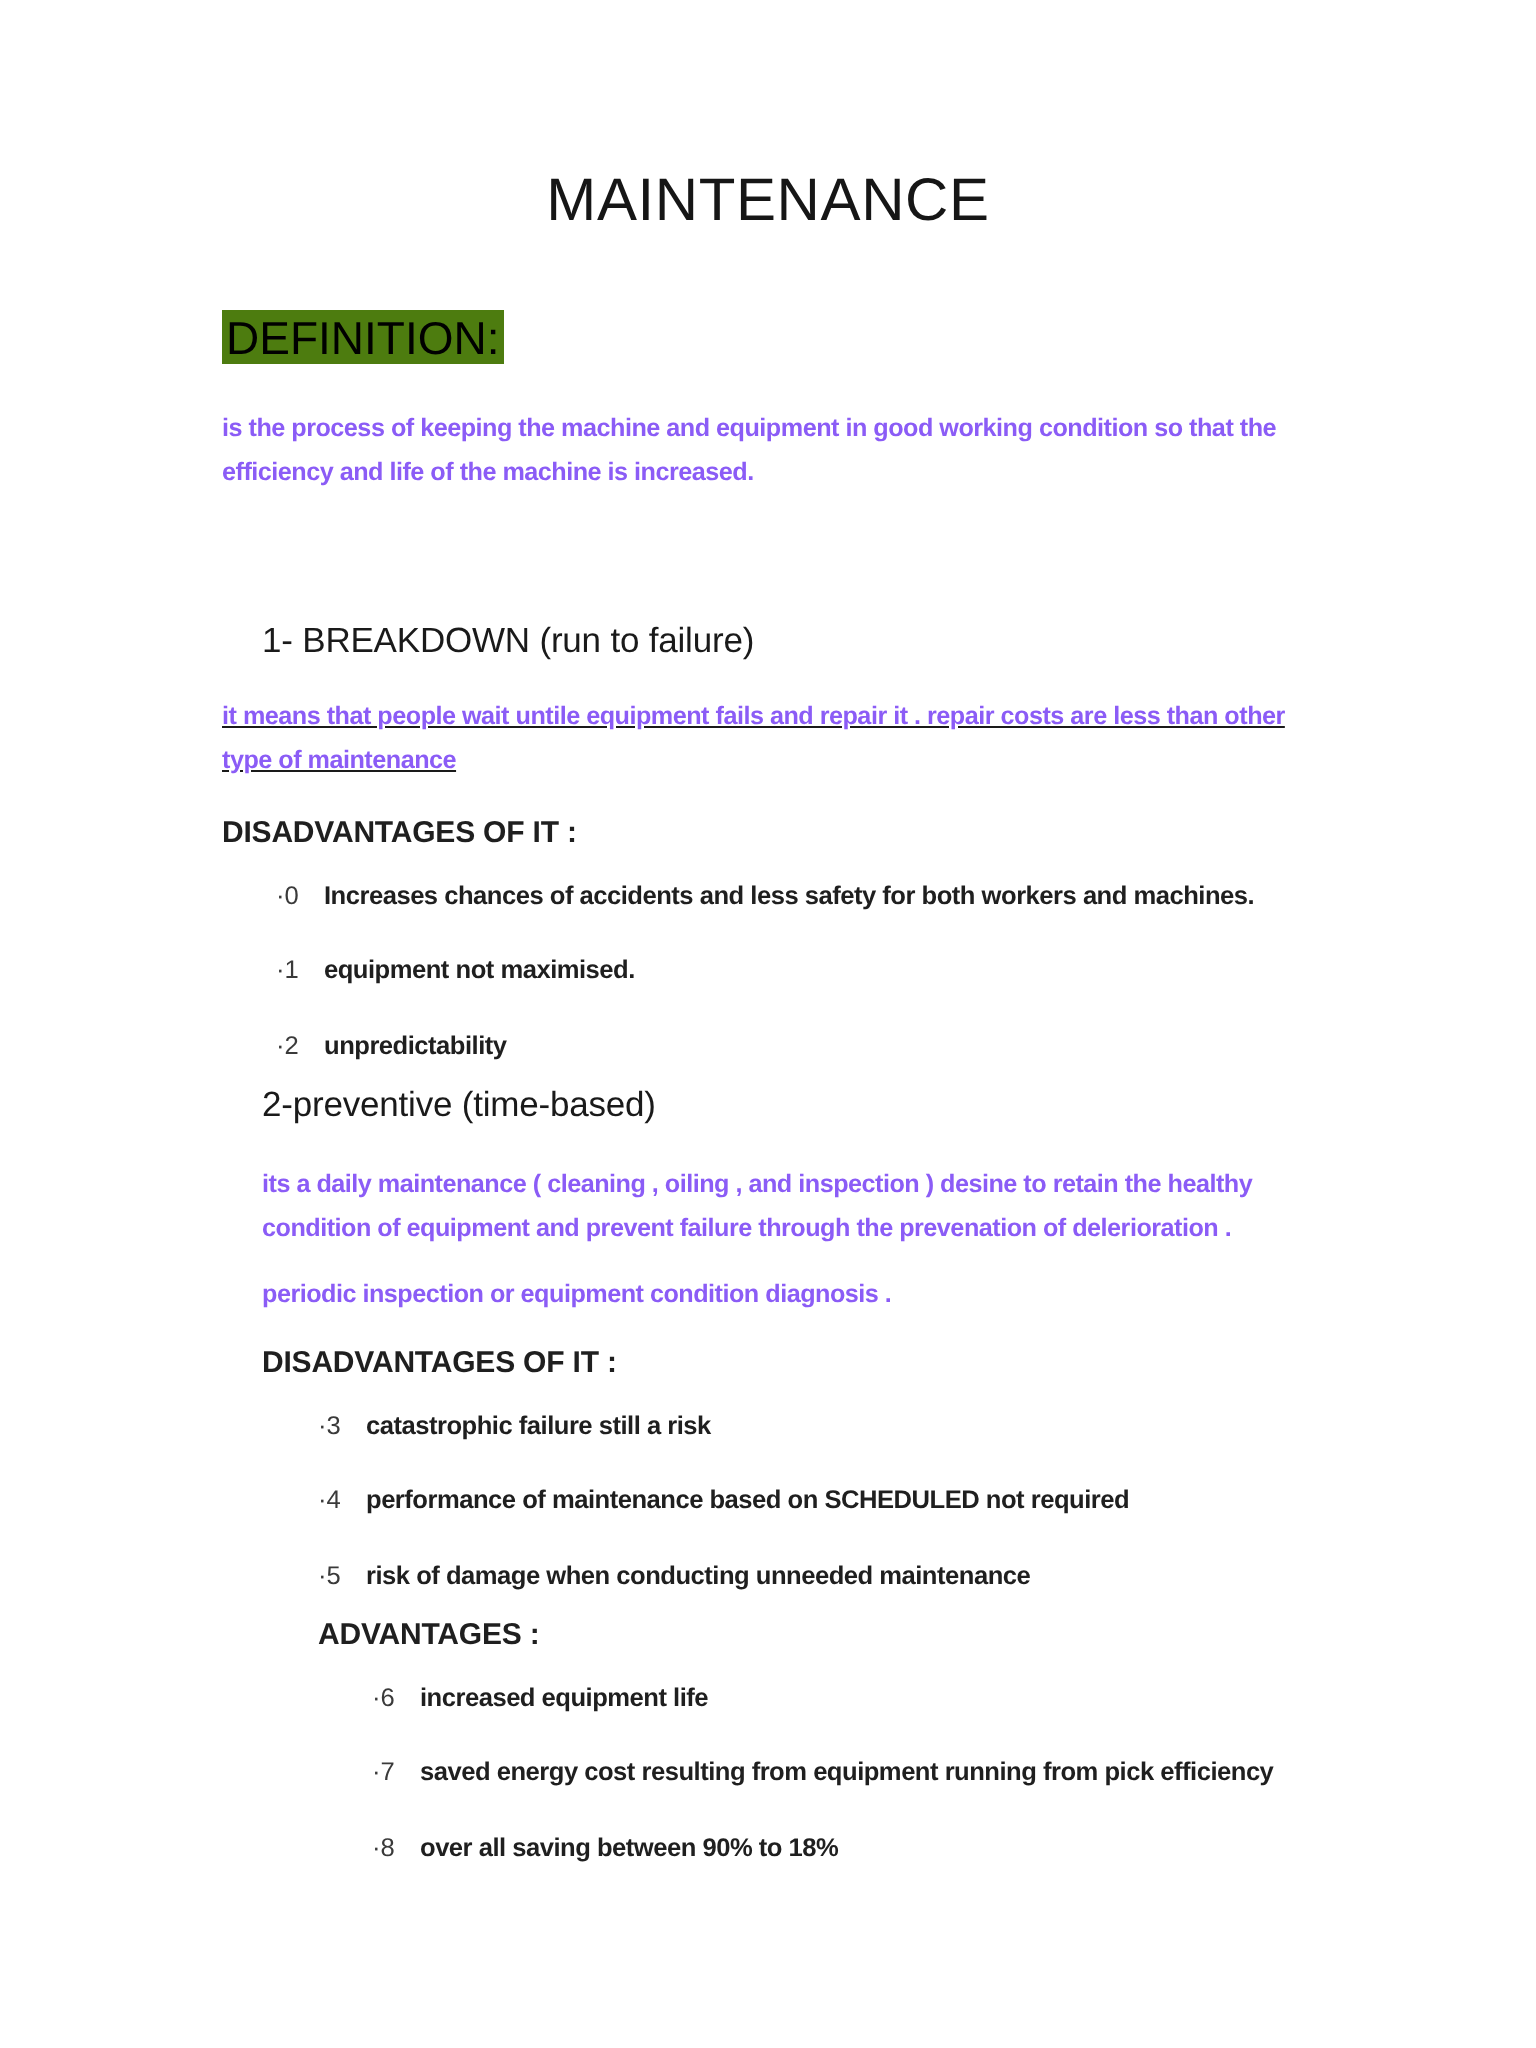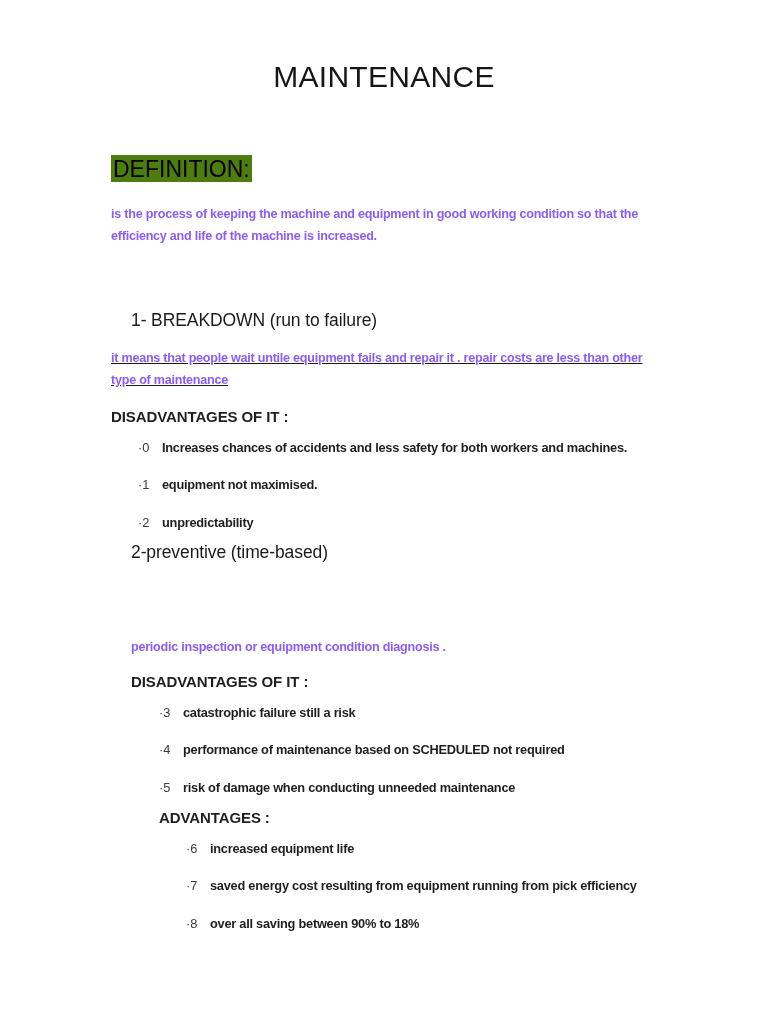--- a/index.html
+++ b/index.html
@@ -32,7 +32,7 @@
     letter-spacing: 0.3px;
     color: #161616;
     margin: 0;
-    padding-top: 60px;
+    padding-top: 84px;
     line-height: 1.15;
   }
 

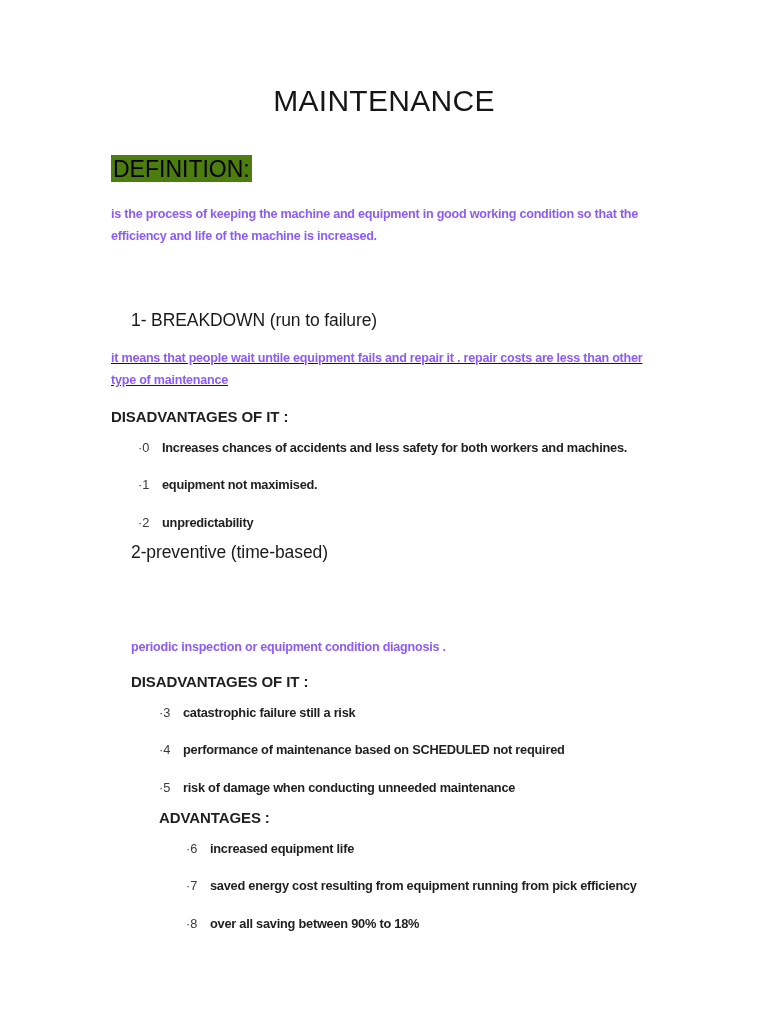--- a/index.html
+++ b/index.html
@@ -160,6 +160,9 @@
     <div class="sub-heading">2-preventive (time-based)</div>
   </div>
 
+  <div class="blk" style="left:131px; top:581px; width:500px;">
+    <p class="body-text">its a daily maintenance ( cleaning , oiling , and inspection ) desine to retain the healthy condition of equipment and prevent failure through the prevenation of delerioration .</p>
+  </div>
 
   <div class="blk" style="left:131px; top:636px; width:500px;">
     <p class="body-text">periodic inspection or equipment condition diagnosis .</p>

